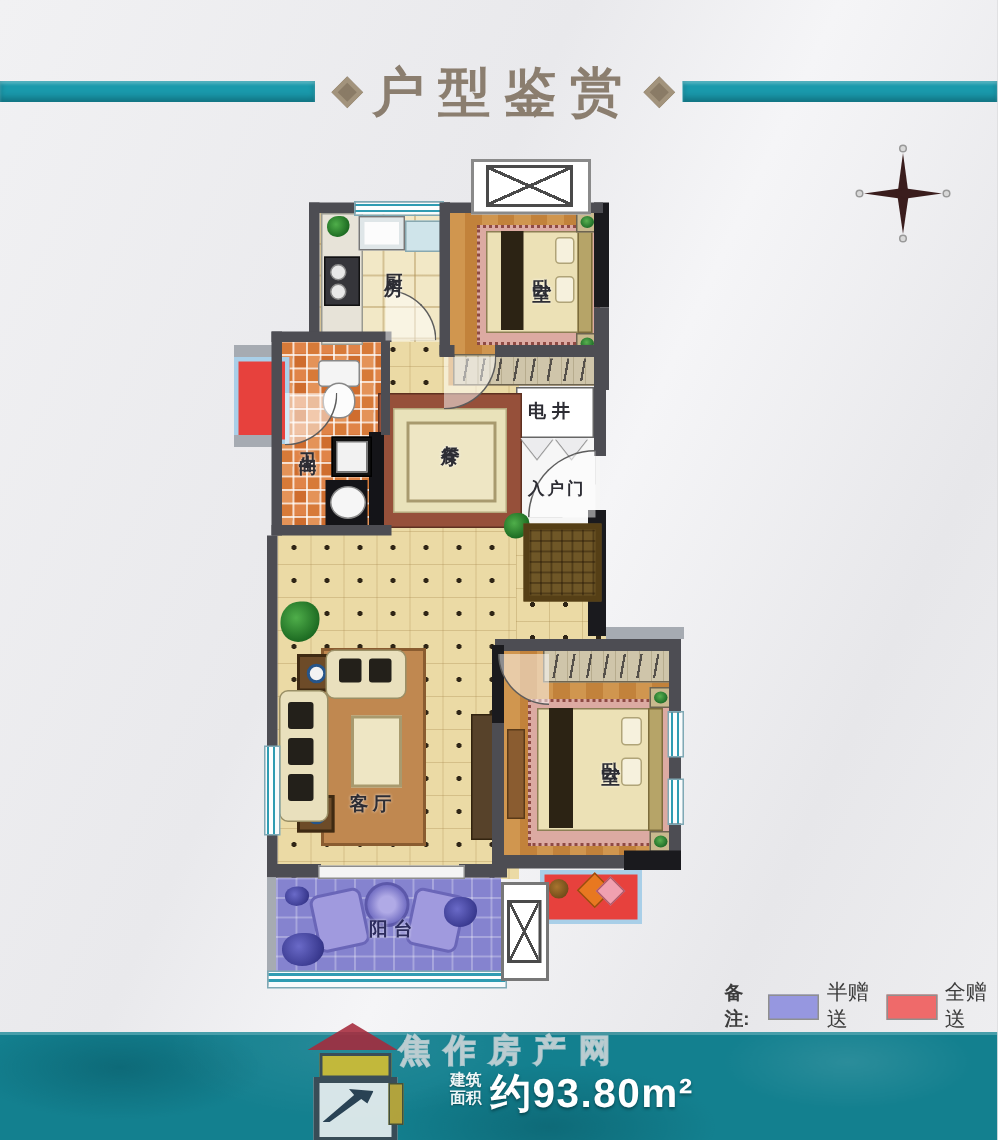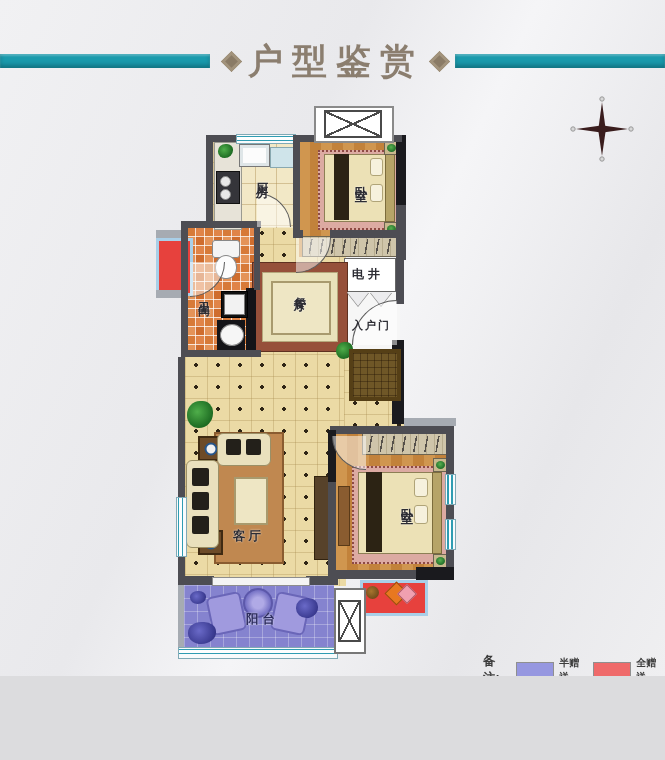--- a/index.html
+++ b/index.html
@@ -3,7 +3,7 @@
 <meta charset="utf-8">
 <style>
   html,body{margin:0;padding:0;background:#dcdcde;}
-  #page{position:relative;width:665px;height:676px;overflow:hidden;
+  #page{position:relative;width:665px;height:760px;overflow:hidden;
         font-family:"Liberation Sans","DejaVu Sans",sans-serif;
         background:linear-gradient(115deg,#f1f1f3 0%,#e9e9ec 38%,#f5f5f7 55%,#e7e7ea 78%,#efeff1 100%);}
   .abs{position:absolute;}

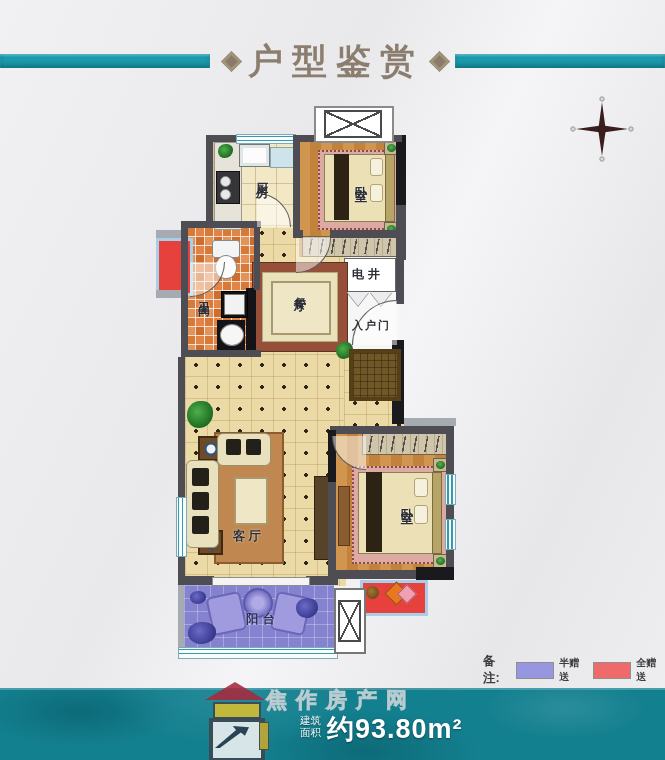--- a/index.html
+++ b/index.html
@@ -88,7 +88,7 @@
   .legend{position:absolute;left:483px;top:653px;display:flex;align-items:center;gap:5px;
           font-size:12.5px;color:#3c3c3c;font-weight:700;}
   .sw{width:38px;height:15px;border:1px solid #8f8f8f;}
-  .legend .s2{font-size:10px;font-weight:700;}
+  .legend .s2{font-size:14px;font-weight:400;}
   
   .band{position:absolute;left:0;top:688px;width:665px;height:72px;
         background:

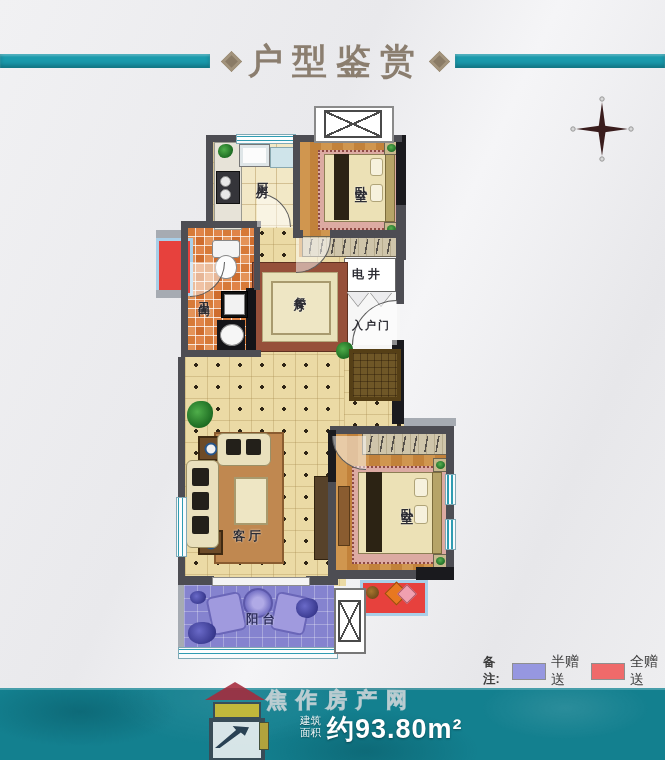--- a/index.html
+++ b/index.html
@@ -103,7 +103,7 @@
   .specbig{position:absolute;top:711px;color:#fff;font-size:27px;font-weight:600;
         text-shadow:0 1px 2px rgba(0,30,36,.5);letter-spacing:1px;}
   .specsmall{position:absolute;left:300px;top:714px;color:#eef6f7;font-size:10.5px;
-        line-height:12px;font-weight:400;text-shadow:0 1px 1px rgba(0,30,36,.5);}
+        line-height:12px;font-weight:700;text-shadow:0 1px 1px rgba(0,30,36,.5);}
   .wm{position:absolute;color:rgba(225,233,236,.30);font-weight:700;
       -webkit-text-stroke:1px rgba(226,233,236,.65);
       text-shadow:0 0 1px rgba(90,105,110,.7);}

